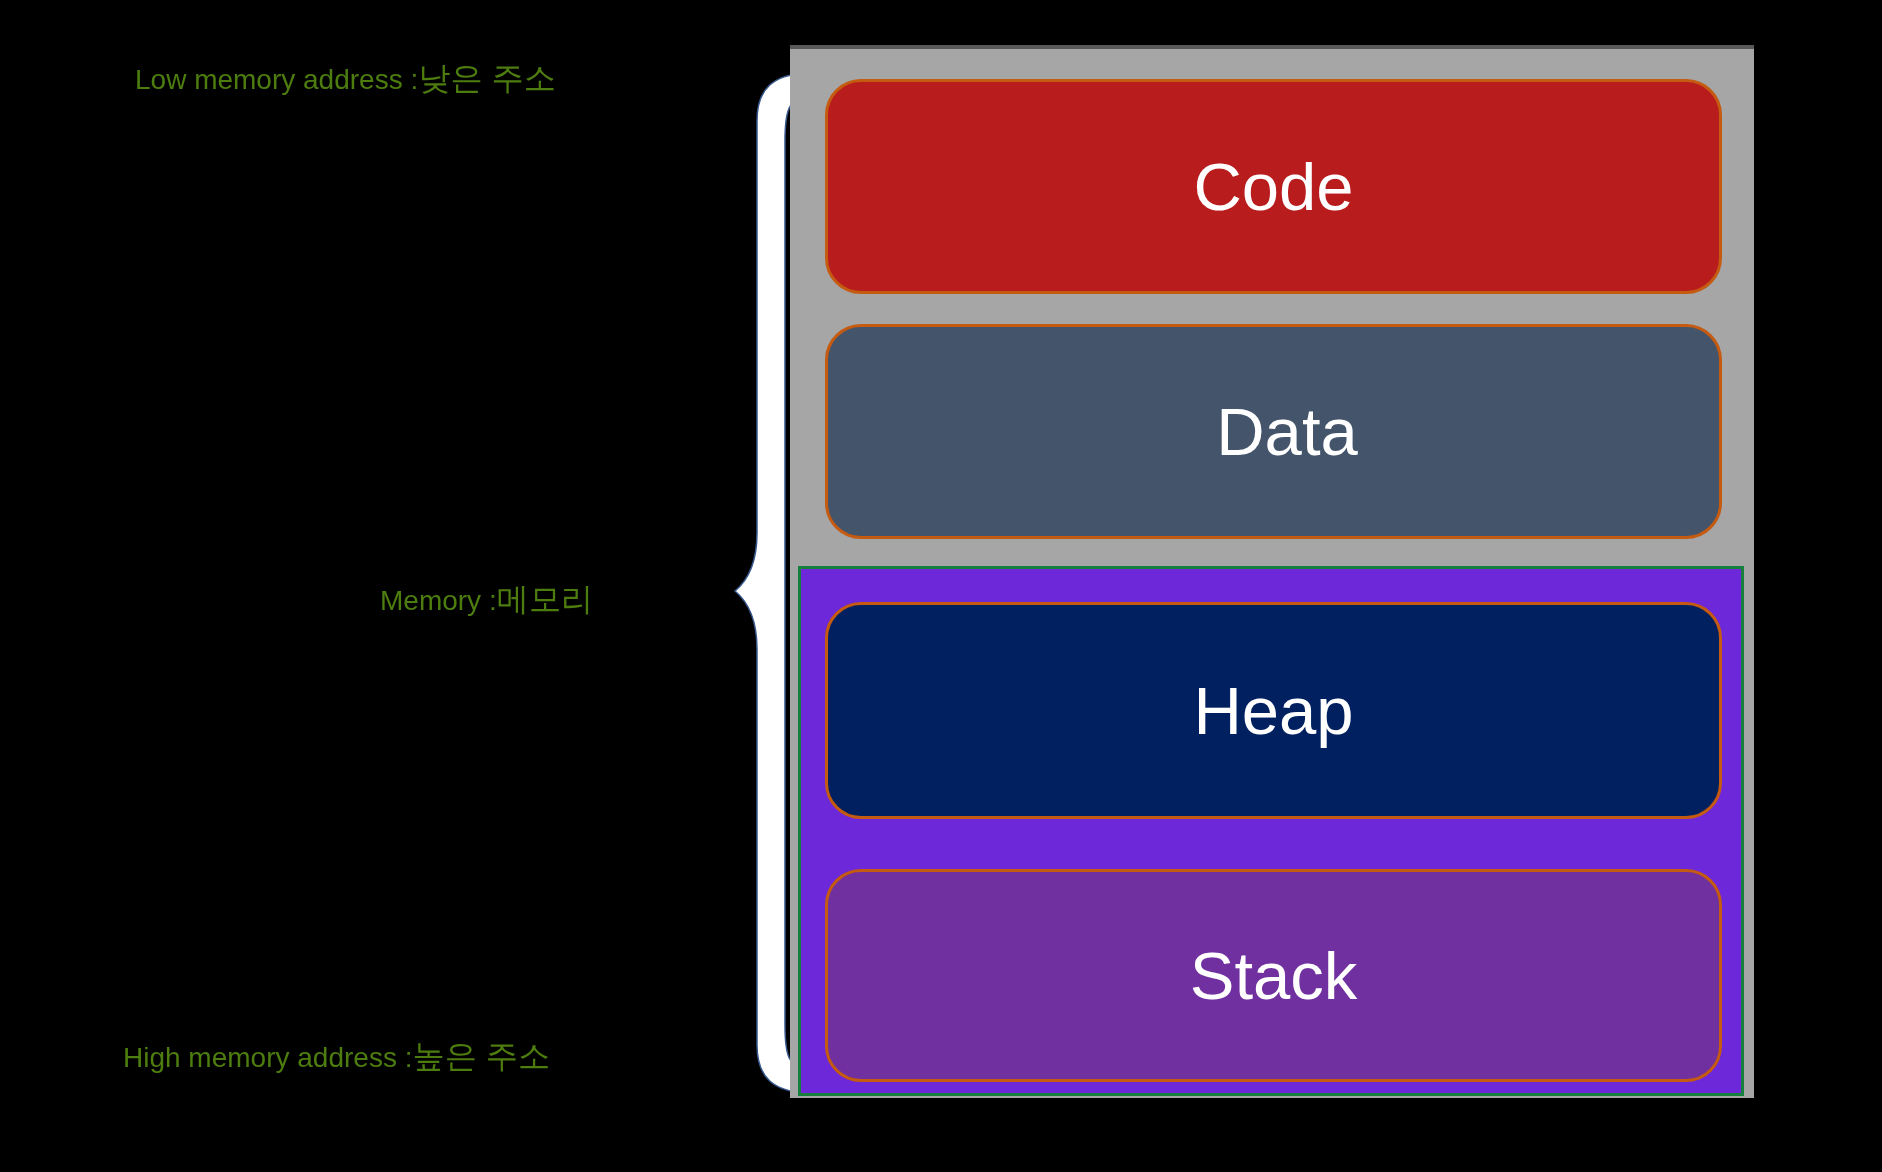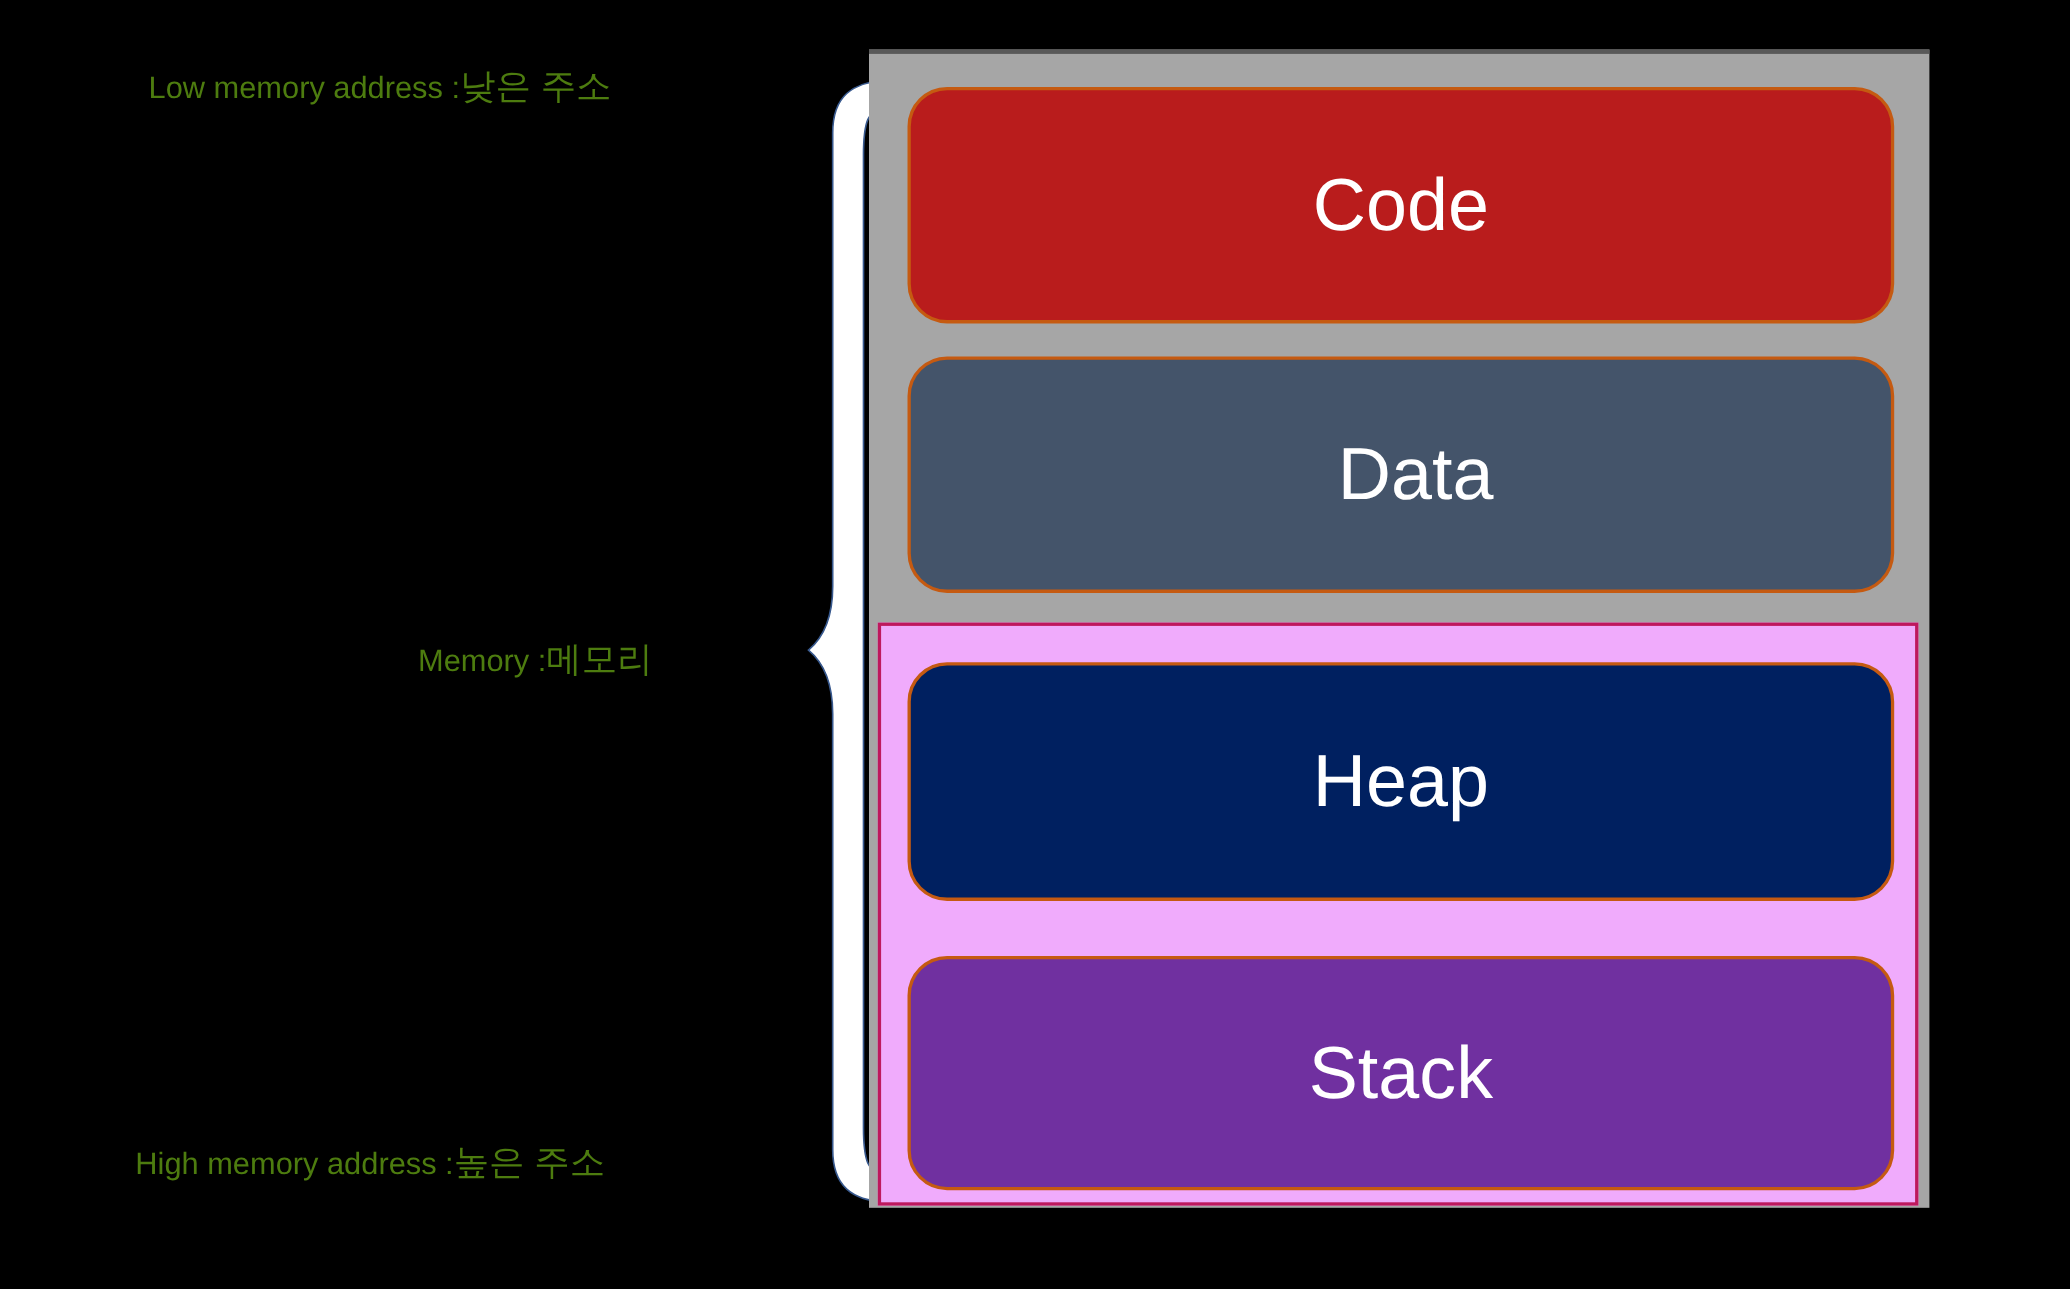--- a/index.html
+++ b/index.html
@@ -81,8 +81,8 @@
     top: 517px;
     width: 946px;
     height: 530px;
-    background: #f0abfc;
-    border: 3px solid #be185d;
+    background: #6d28d9;
+    border: 3px solid #15803d;
     box-sizing: border-box;
   }
   .inner-panel .mem-block {

